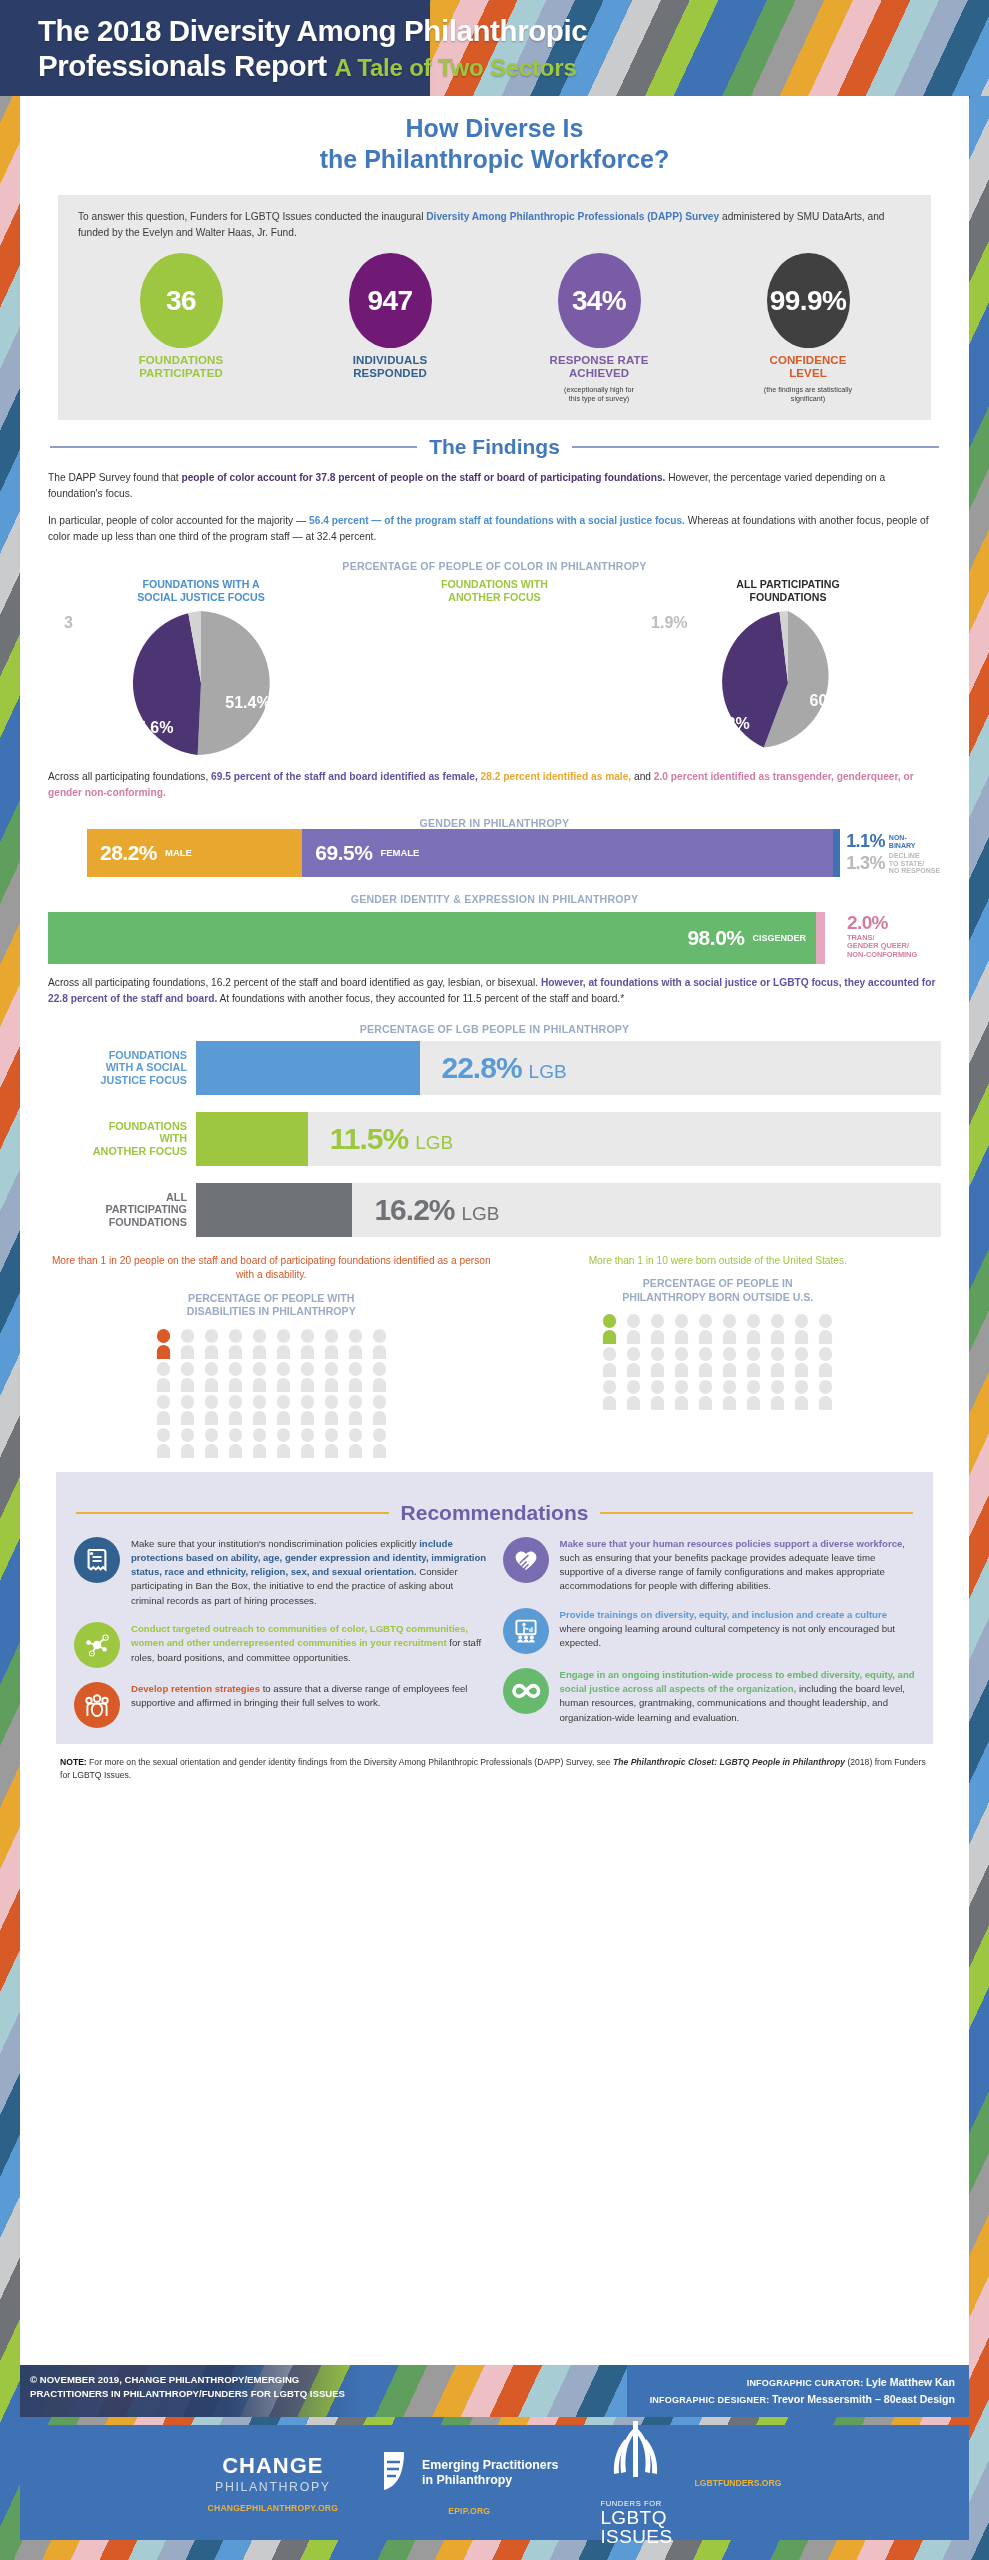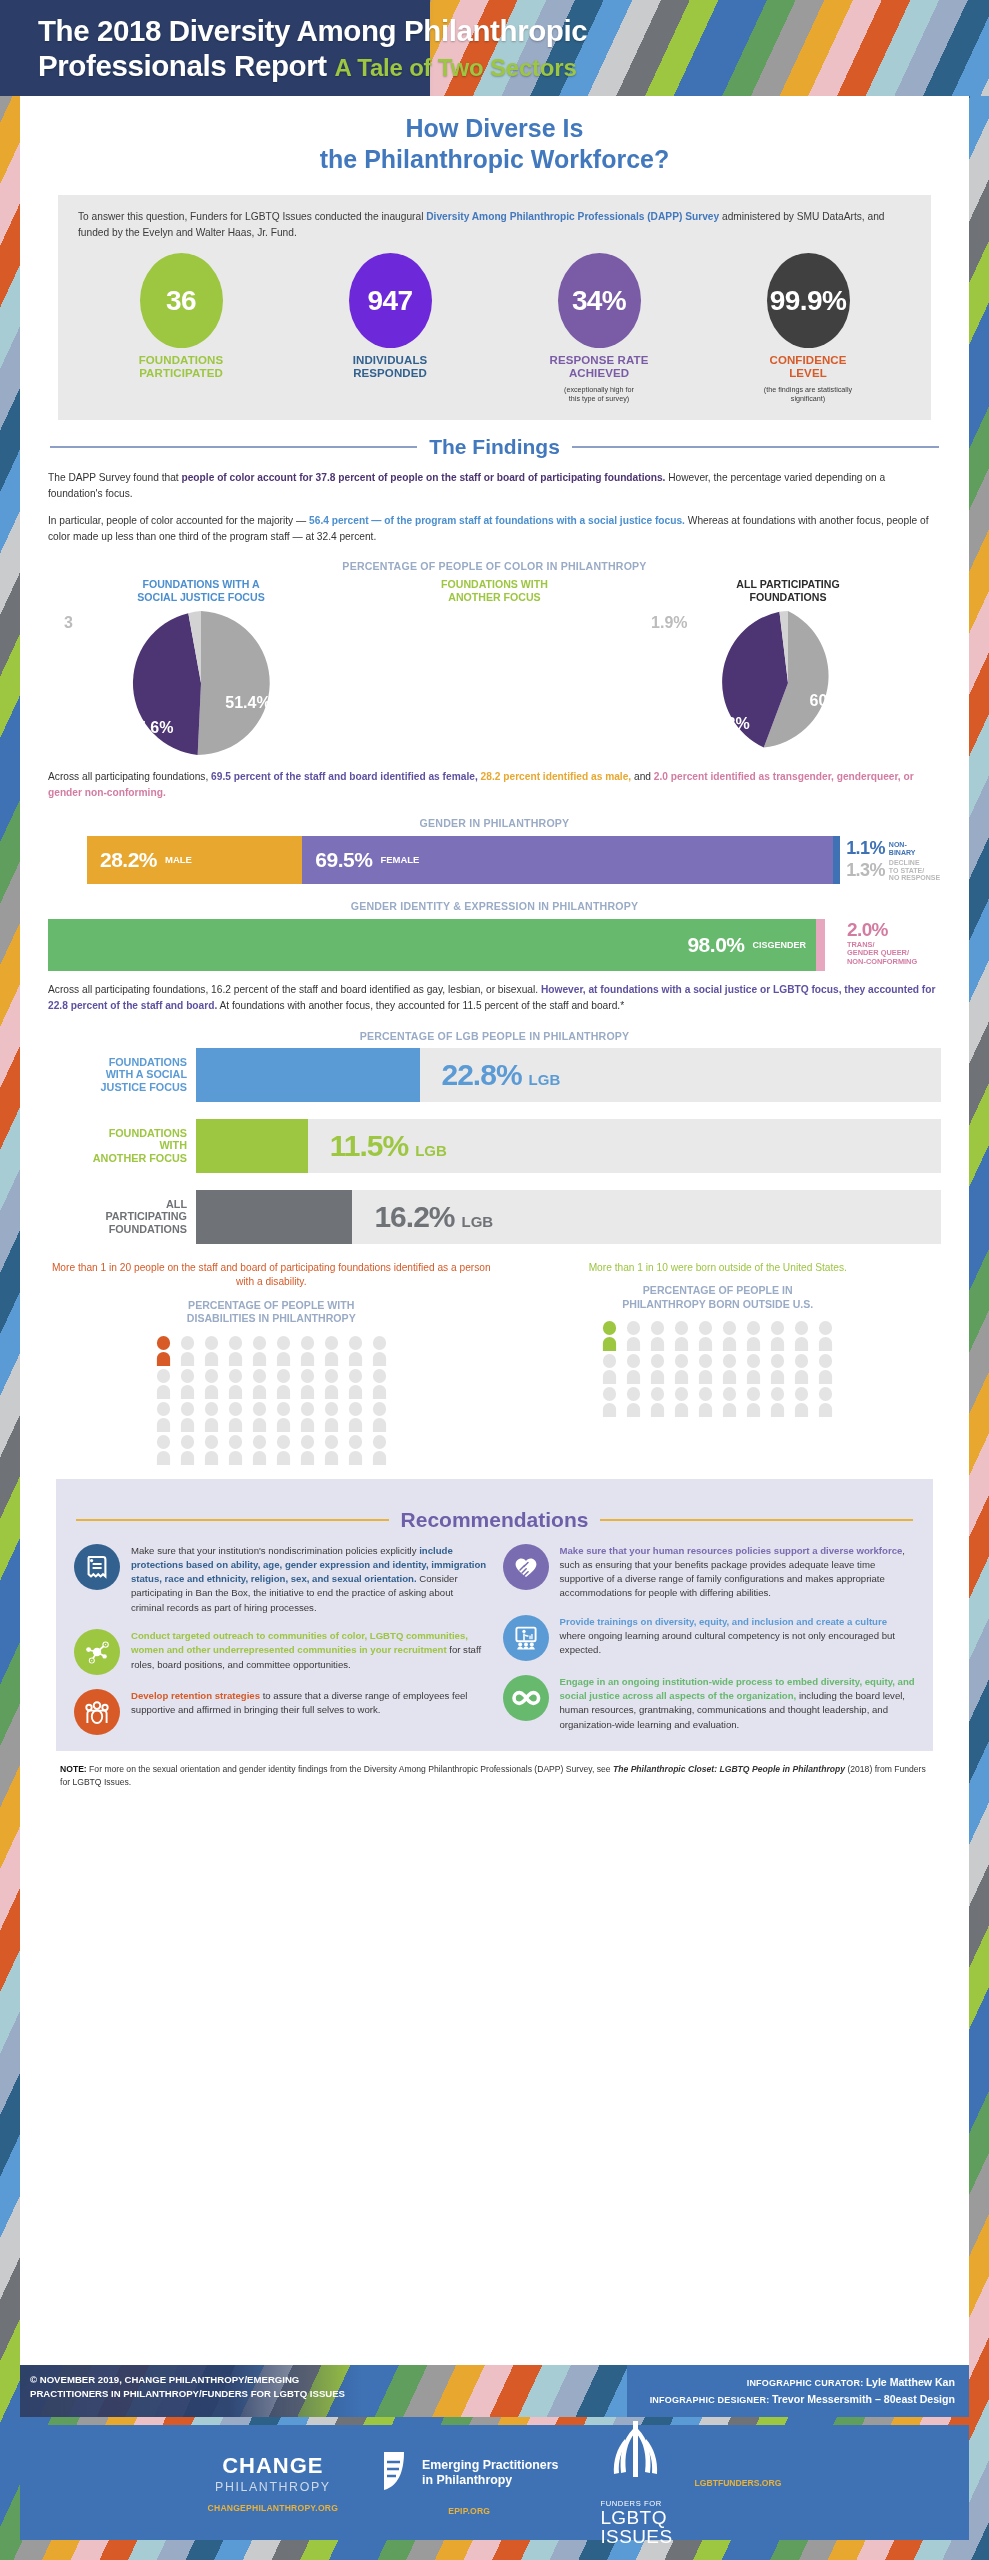--- a/index.html
+++ b/index.html
@@ -75,7 +75,7 @@
     display:flex; align-items:center; justify-content:center;
     color:#fff; font-weight:bold; font-size:28px; letter-spacing:-0.6px;
   }
-  .oval.n1 { background:#9dc641; } .oval.n2 { background:#6d28d9;text-align:right; }
+  .oval.n1 { background:#9dc641; } .oval.n2 { background:#701a75;text-align:right; }
   .oval.n3 { background:#7a5ba5; } .oval.n4 { background:#404040; }
   .st-label {
     margin-top:6px; font-weight:bold; font-size:11.5px; line-height:1.16;

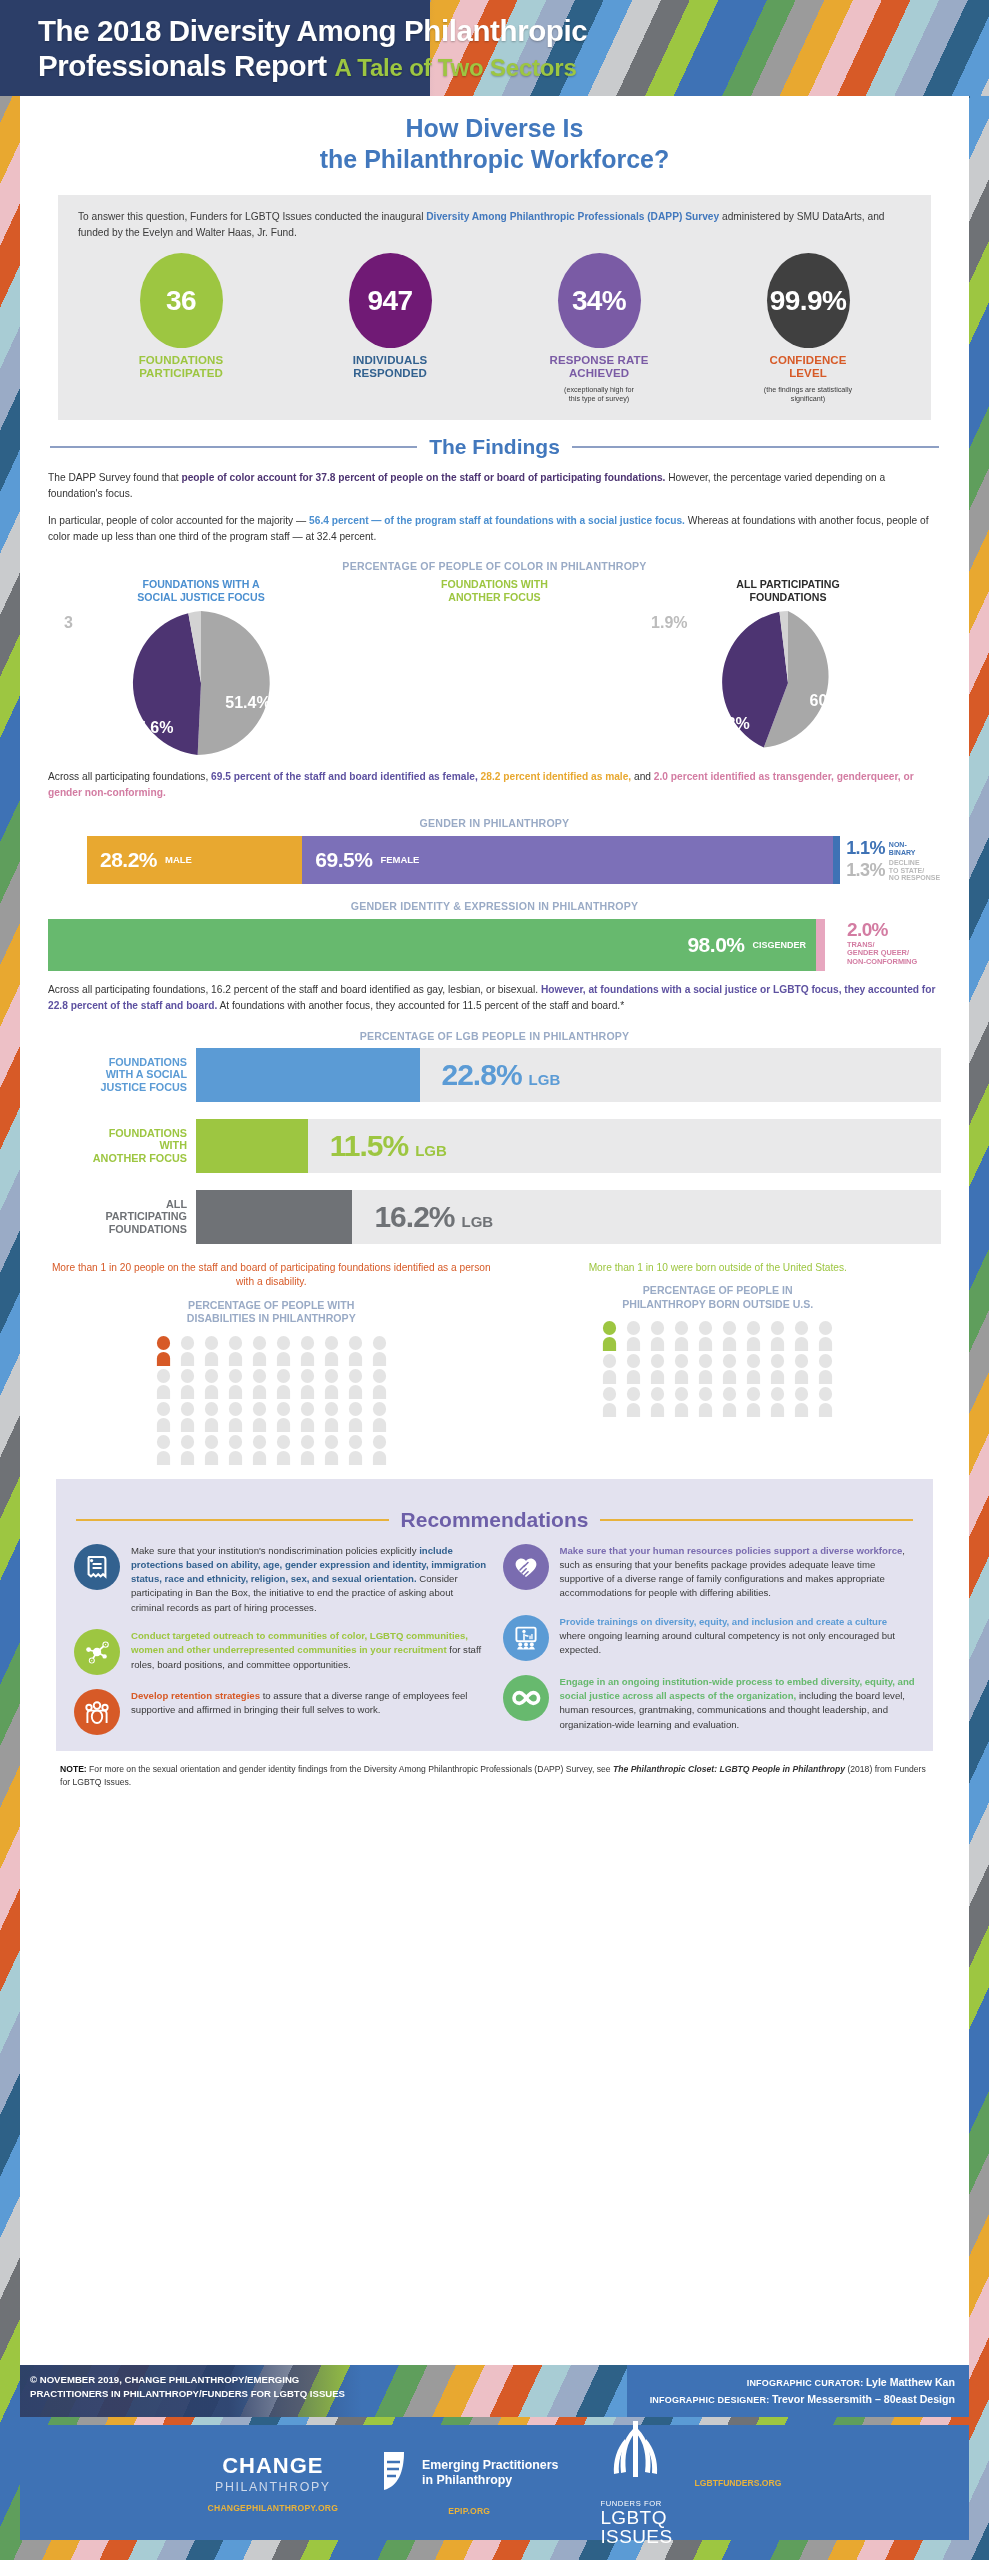--- a/index.html
+++ b/index.html
@@ -123,7 +123,7 @@
   .pie-legend em { font-style:normal; font-size:9px; }
 
   
-  .gbar { display:flex; height:48px; margin-top:7px; align-items:stretch;padding-left:39px; }
+  .gbar { display:flex; height:48px; align-items:stretch;padding-left:39px; }
   .gseg { display:flex; align-items:center; color:#fff; }
   .gseg .pc { font-weight:bold; font-size:21px; margin-left:13px; letter-spacing:-0.5px; }
   .gseg .nm { font-weight:bold; font-size:9.5px; margin-left:8px; }

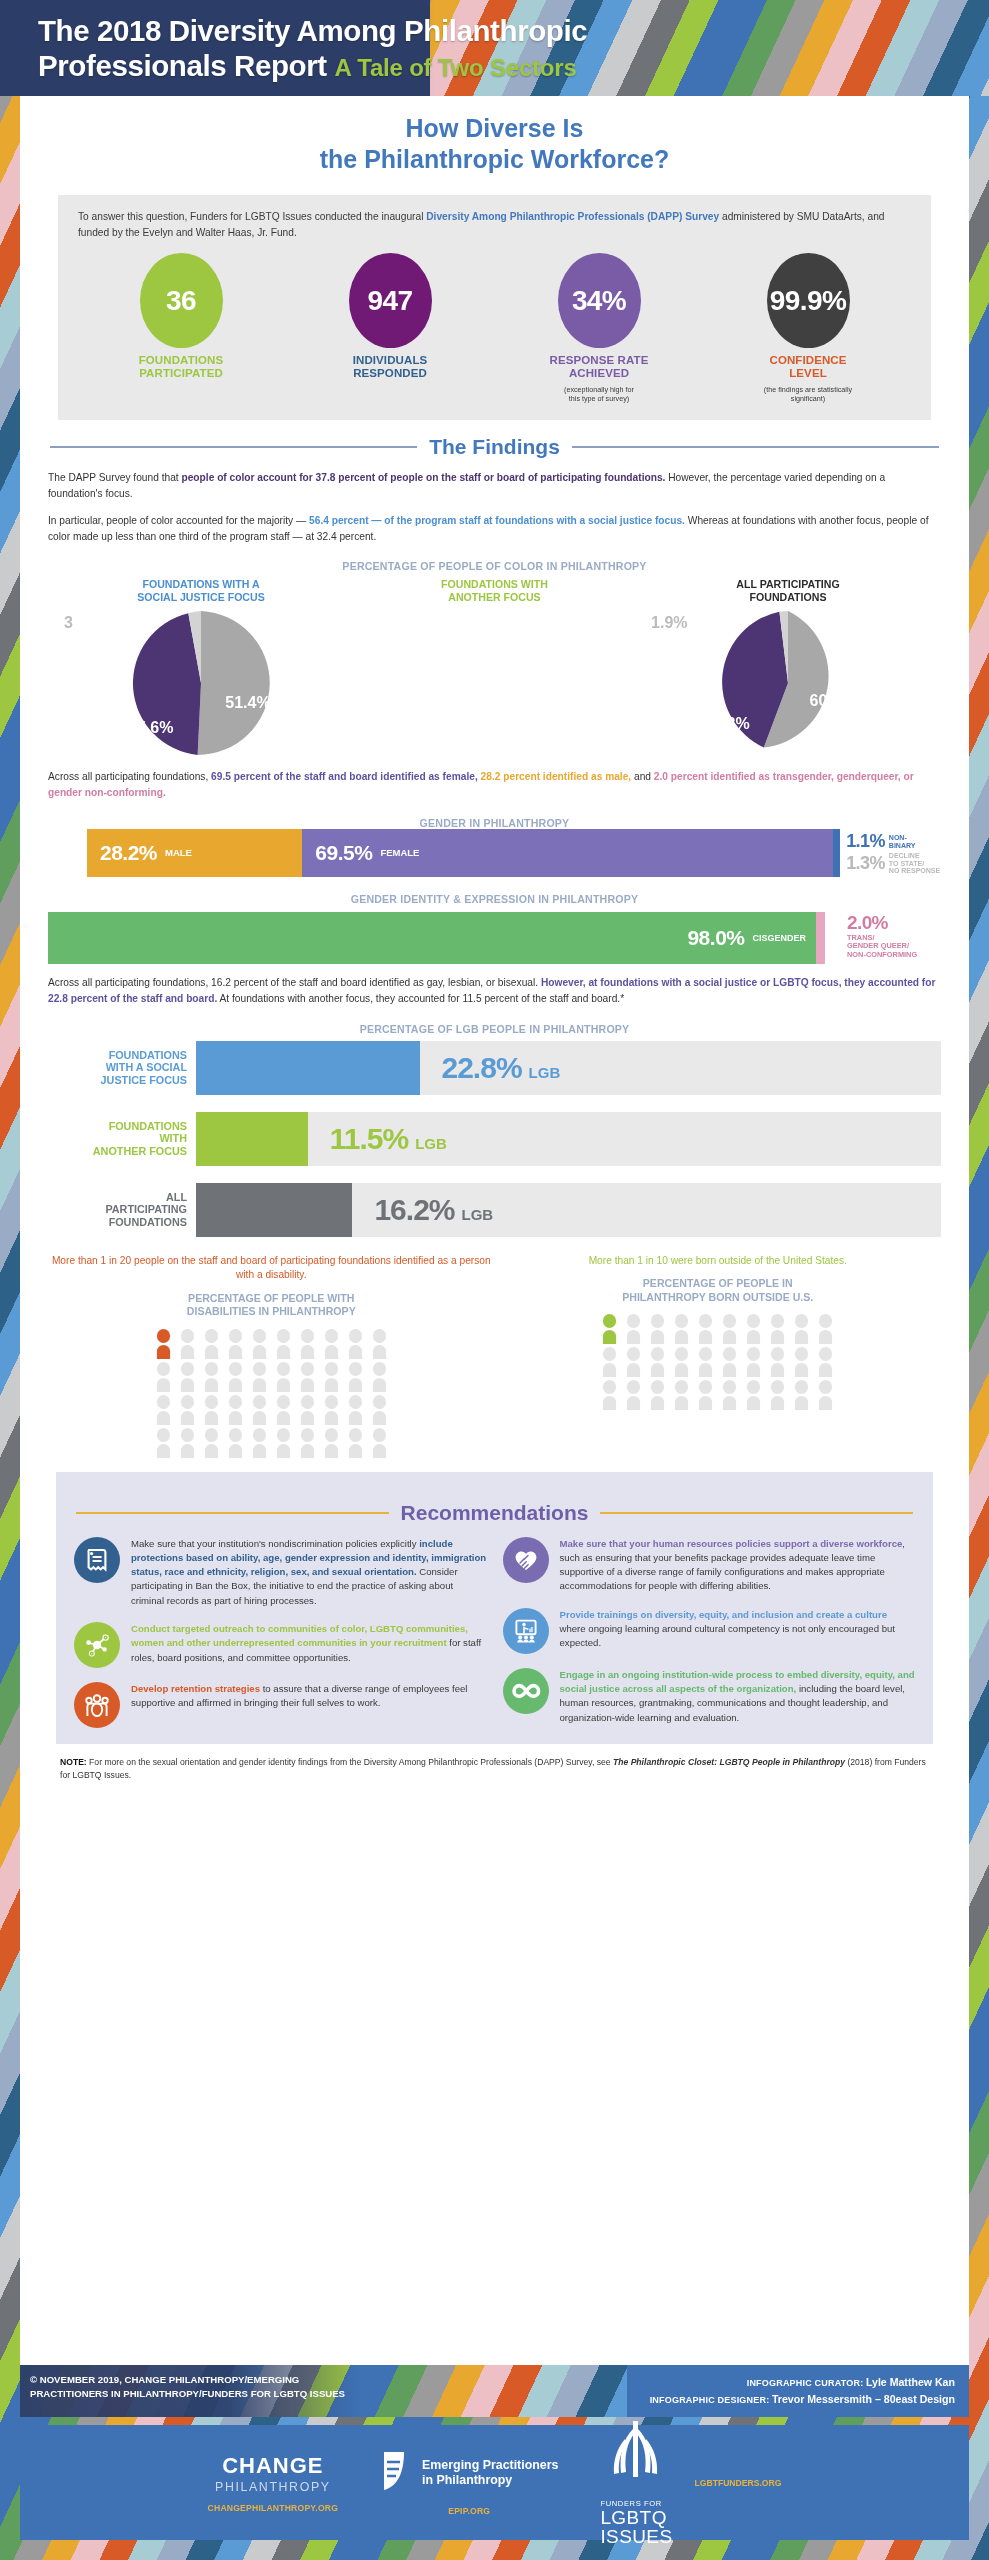--- a/index.html
+++ b/index.html
@@ -158,7 +158,7 @@
   .lgb-fill { position:absolute; left:0; top:0; bottom:0; }
   .lgb-txt { position:relative; padding-left:22px; display:flex; align-items:baseline; gap:7px; }
   .lgb-txt .pc { font-weight:bold; font-size:30px; letter-spacing:-1px; }
-  .lgb-txt .nm { font-weight:bold; font-size:15px; }
+  .lgb-txt .nm { font-weight:normal; font-size:19px; }
   .c-blue{color:#5b9bd5;} .f-blue{background:#5b9bd5;}
   .c-green{color:#9dc641;} .f-green{background:#9dc641;}
   .c-grey{color:#6f7276;} .f-grey{background:#6f7276;}

